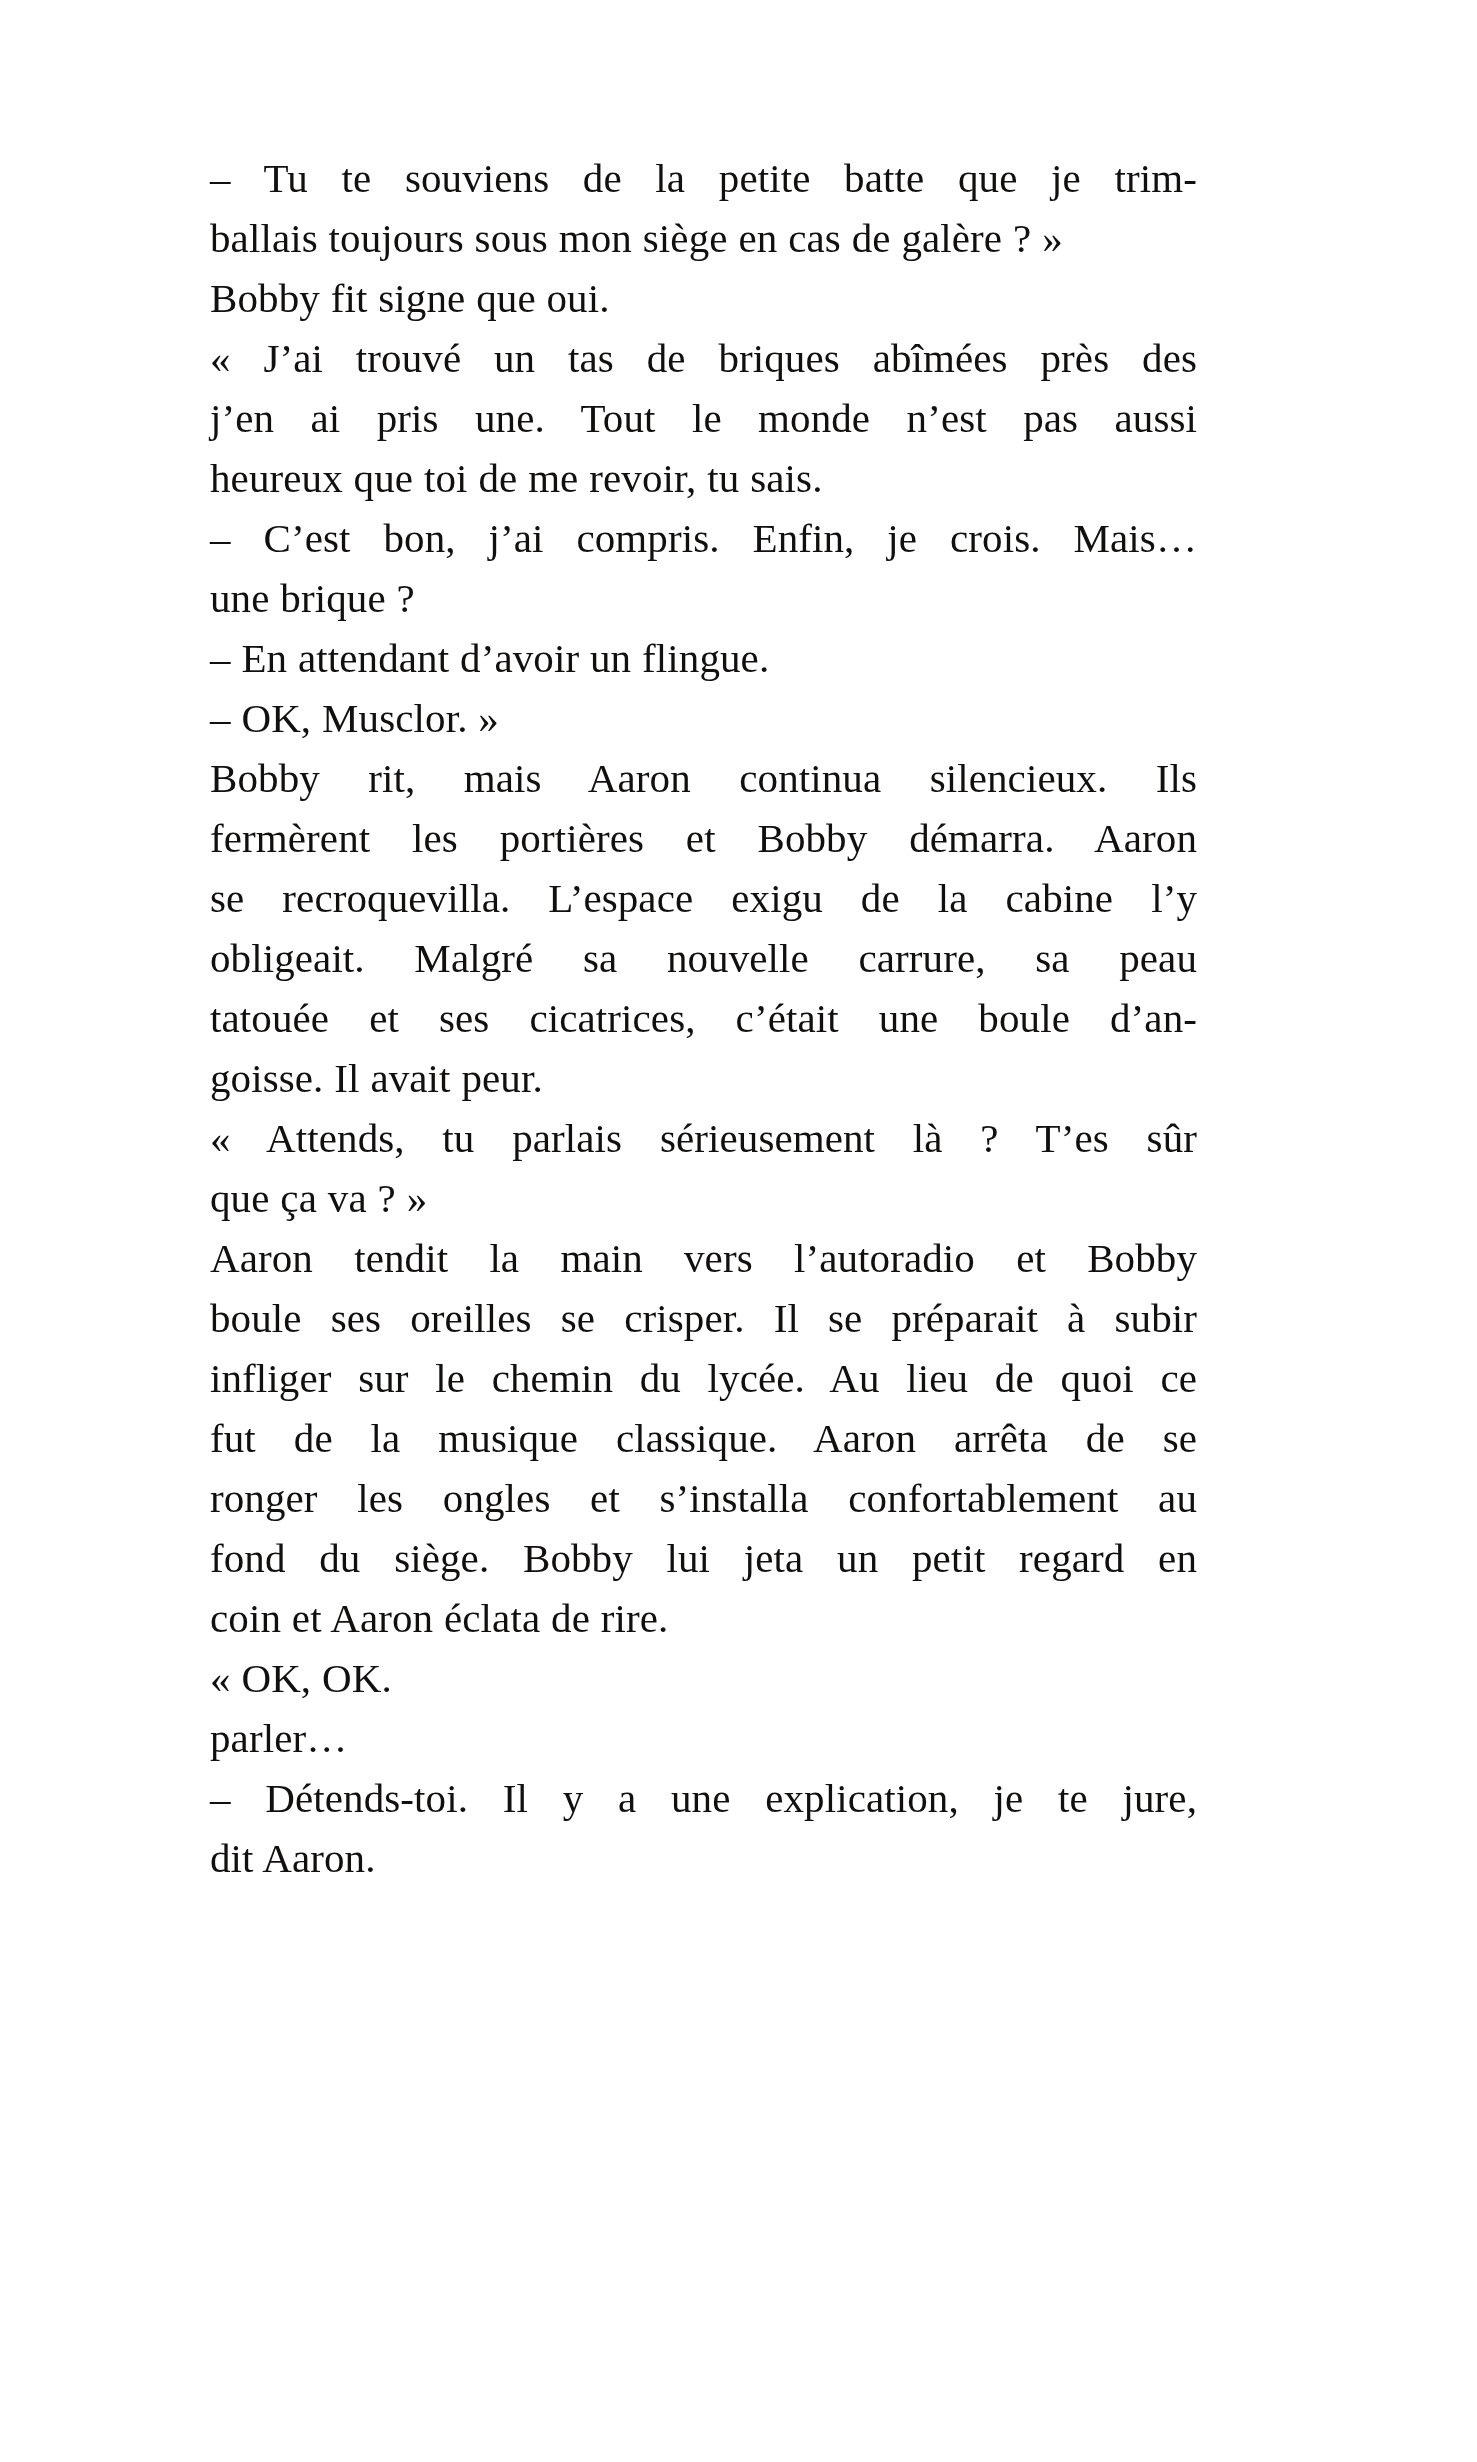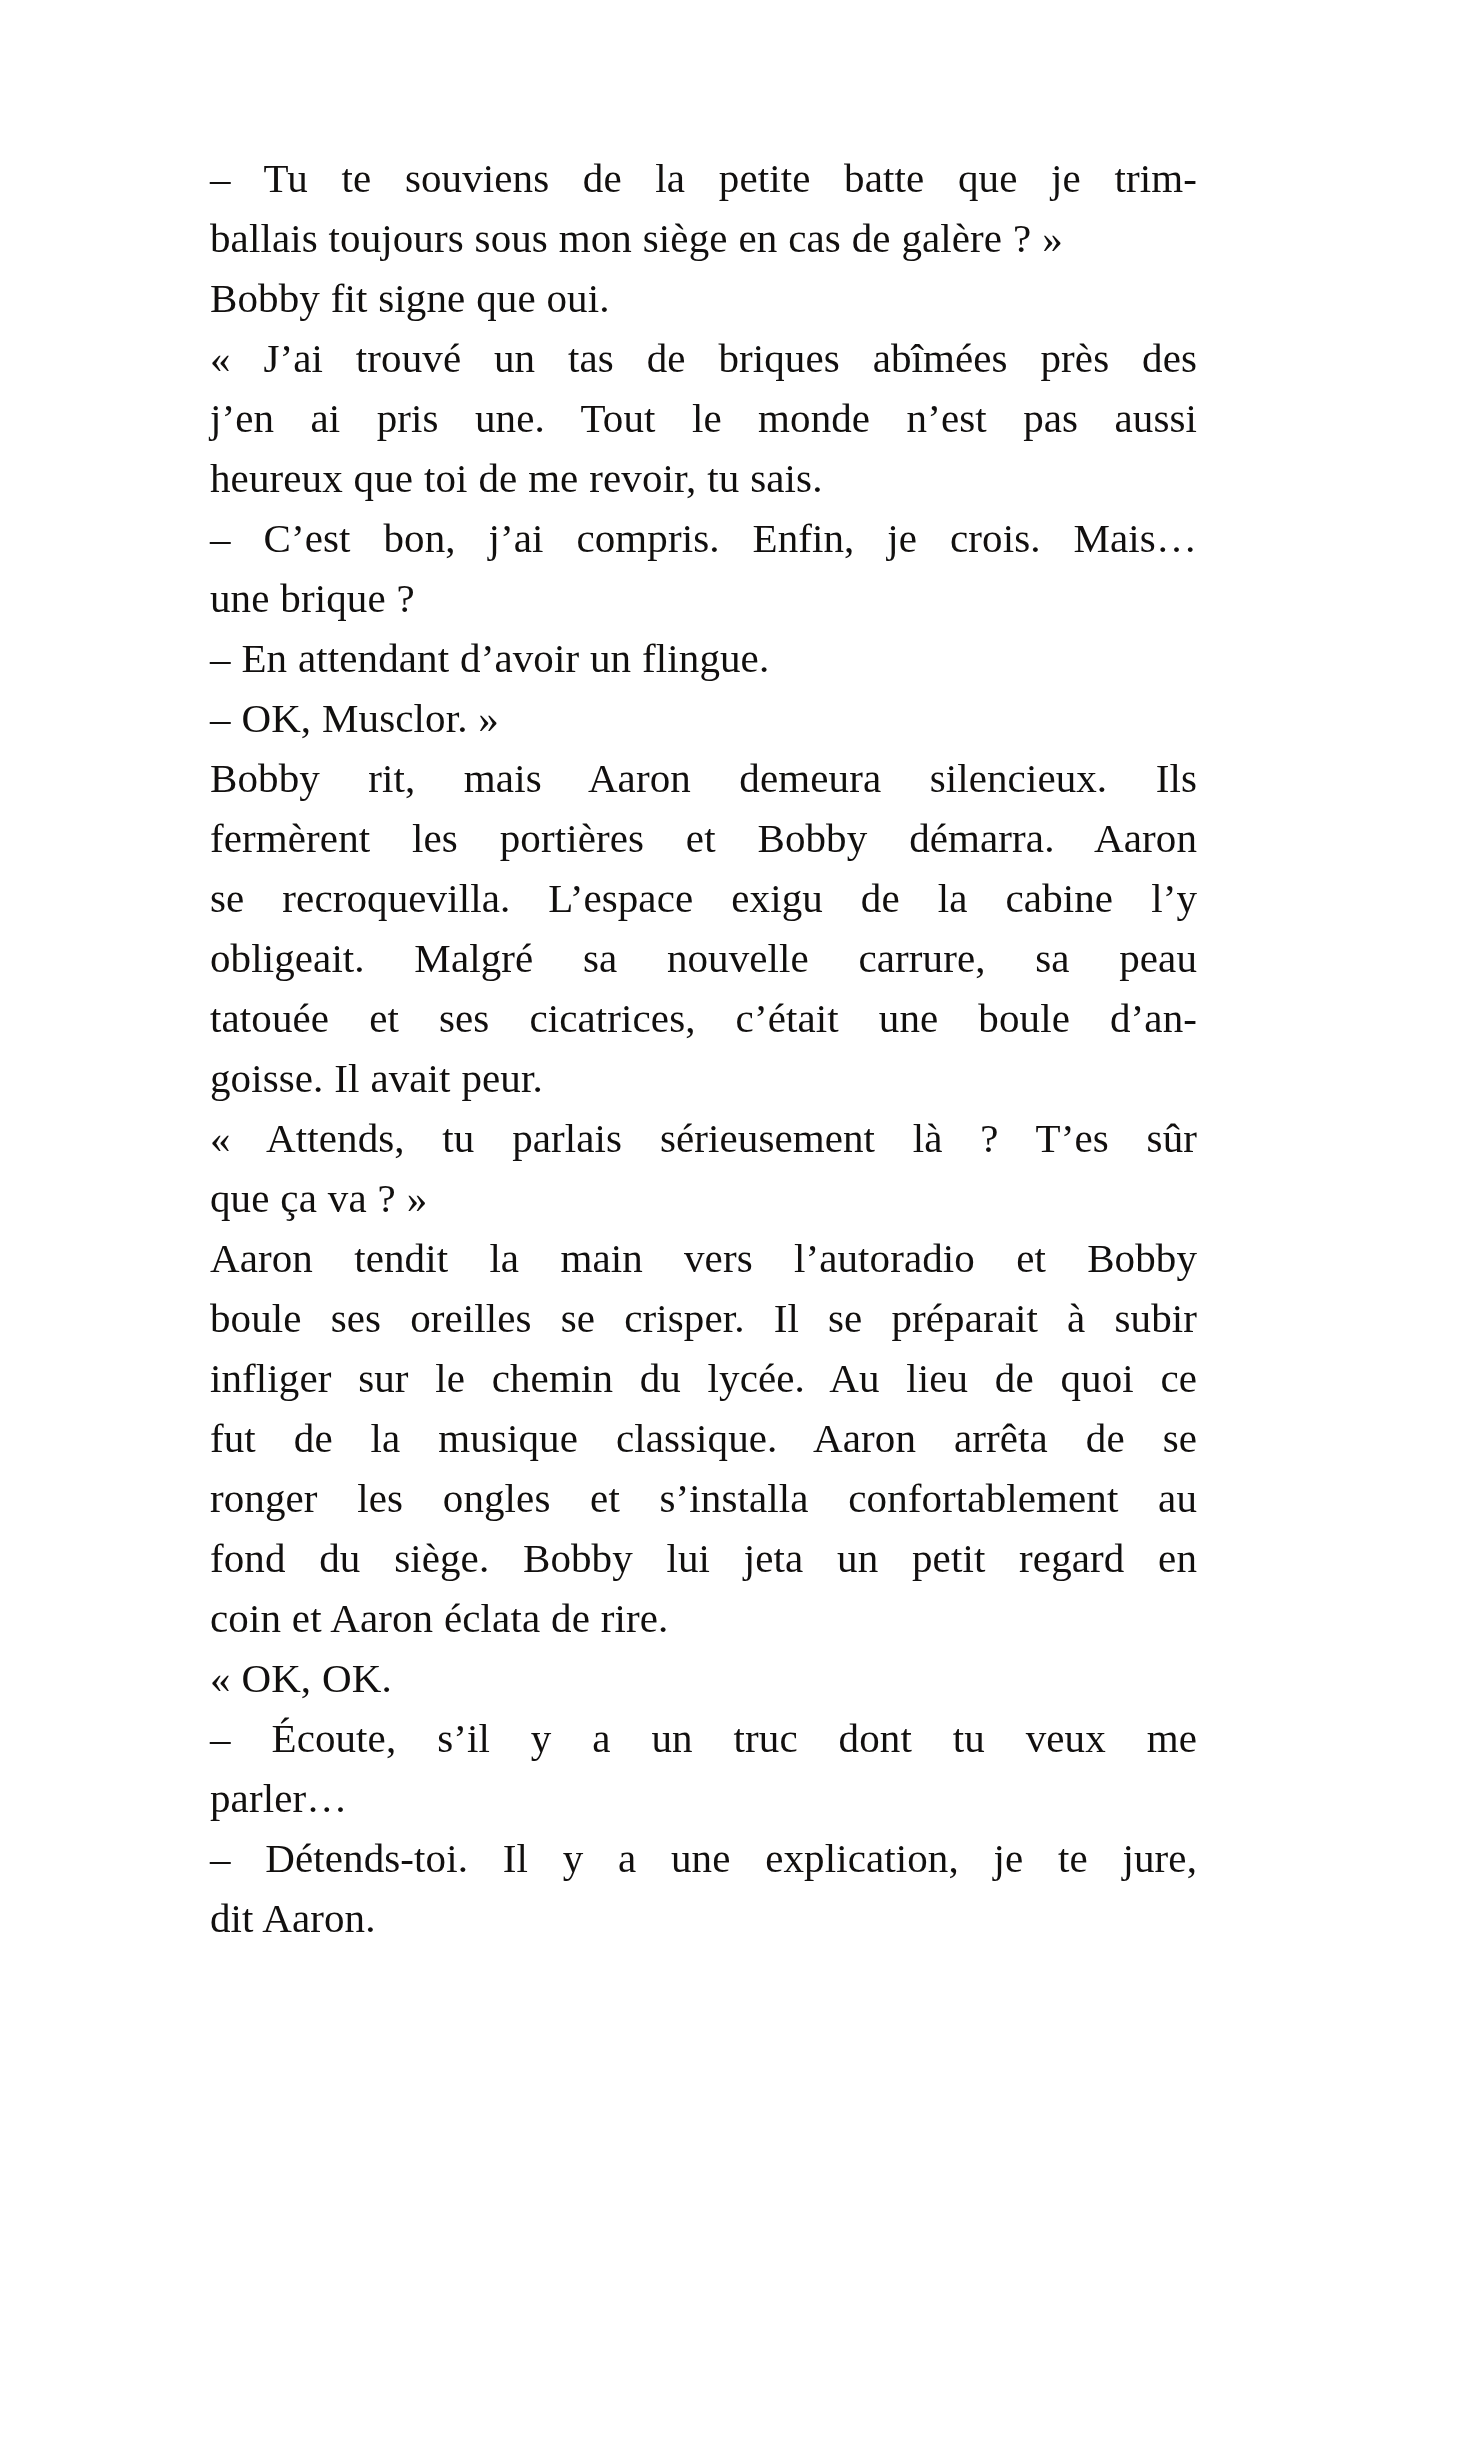--- a/index.html
+++ b/index.html
@@ -101,7 +101,7 @@
     </p>
 
     <p class="para">
-      <span class="line indent">Bobby rit, mais Aaron demeura silencieux. Ils</span>
+      <span class="line indent">Bobby rit, mais Aaron continua silencieux. Ils</span>
         <span class="line">fermèrent les portières et Bobby démarra. Aaron</span>
         <span class="line">se recroquevilla. L’espace exigu de la cabine l’y</span>
         <span class="line">obligeait. Malgré sa nouvelle carrure, sa peau</span>

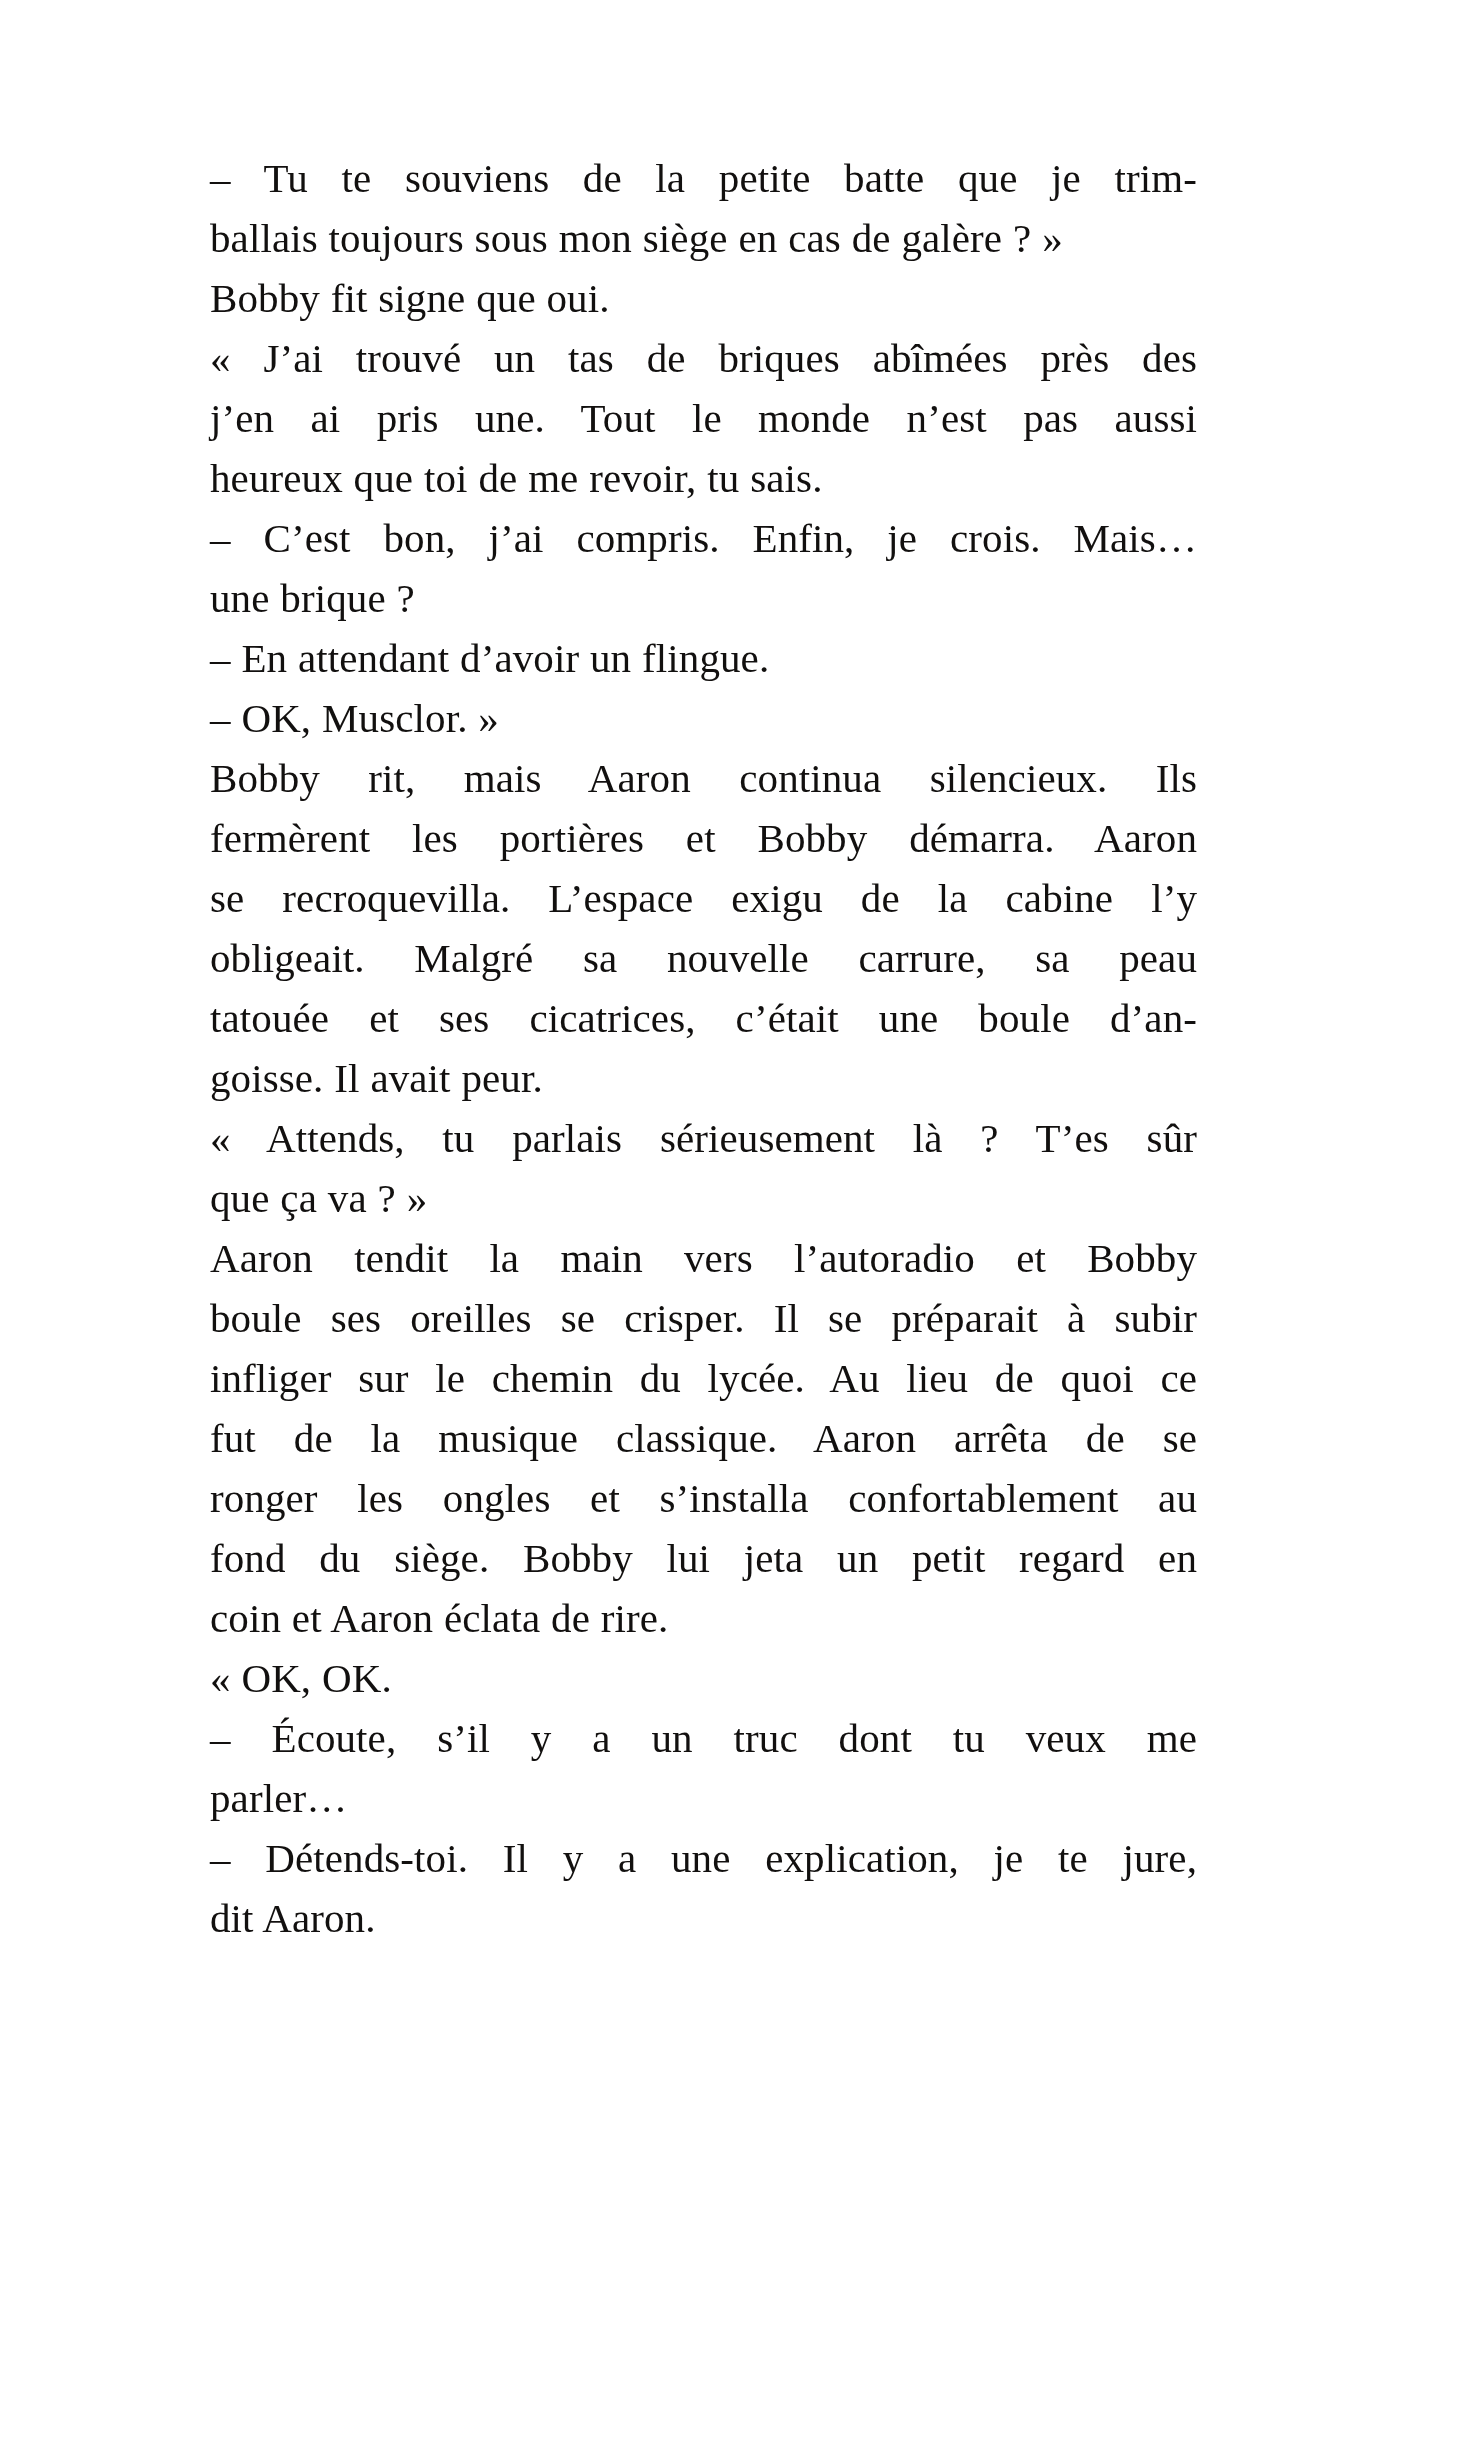--- a/index.html
+++ b/index.html
@@ -129,7 +129,6 @@
     </p>
 
     <p class="para">
-      <span class="line indent">– Écoute, s’il y a un truc dont tu veux me</span>
         <span class="line last">parler…</span>
     </p>
 

